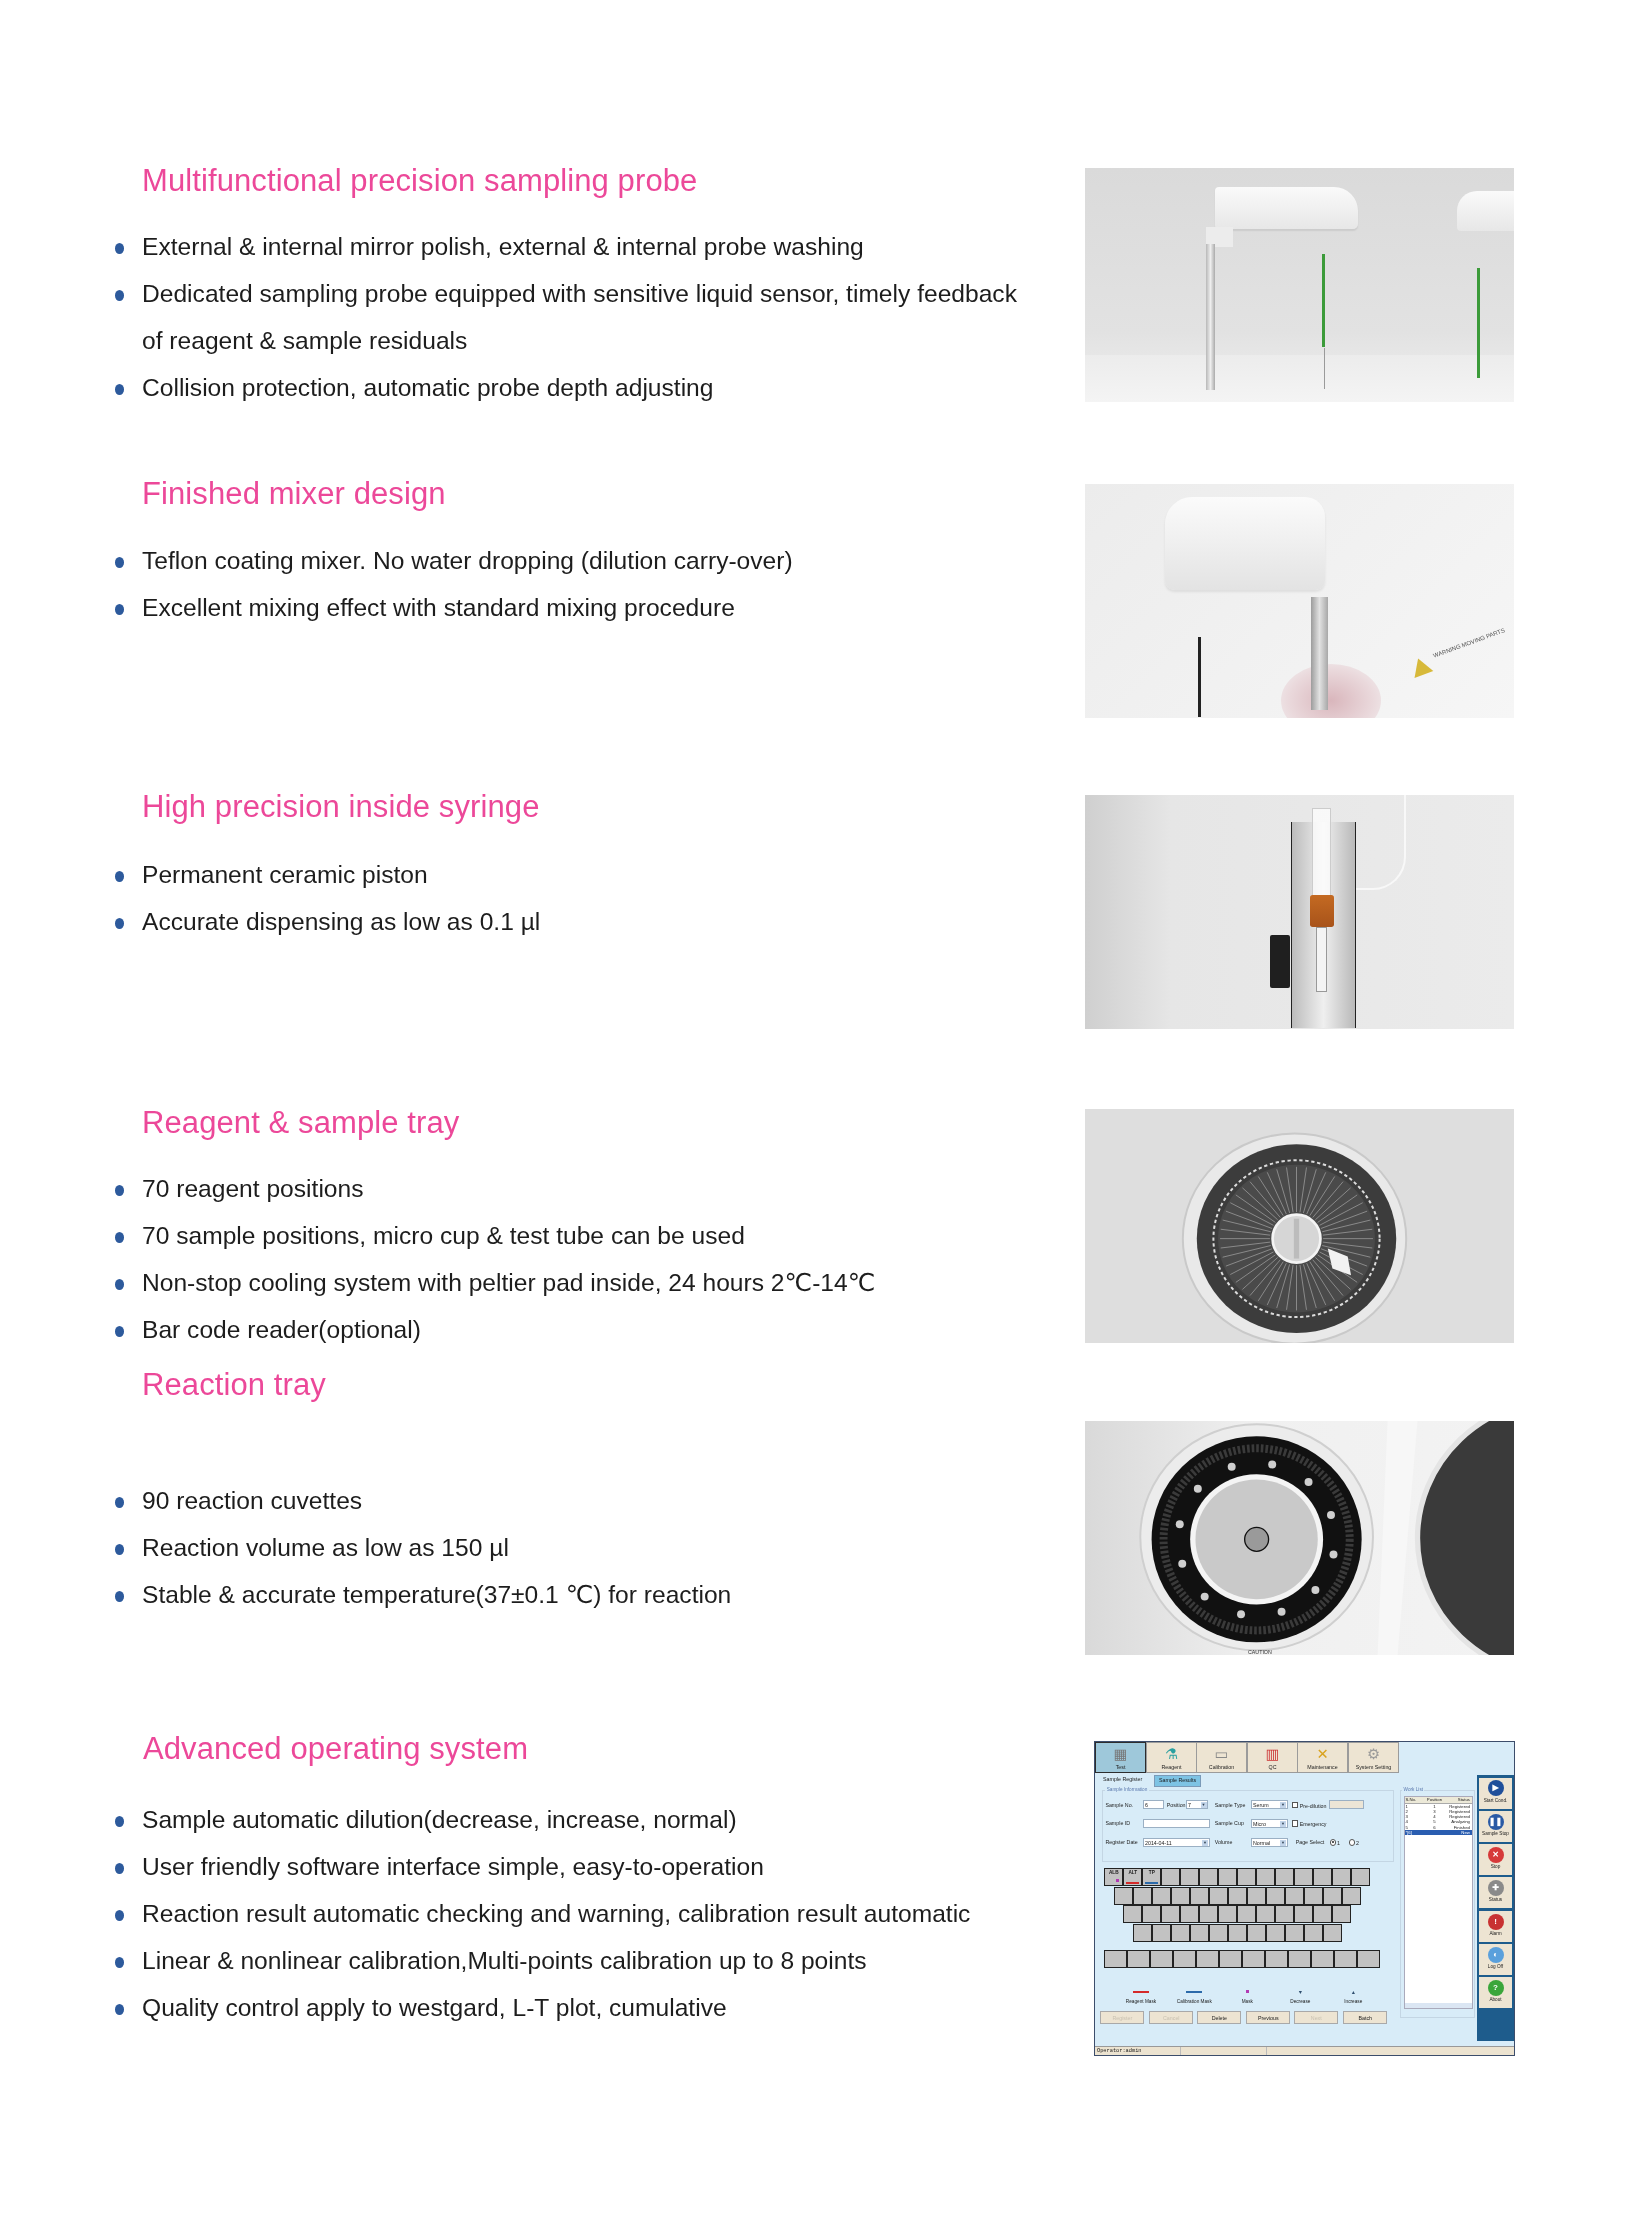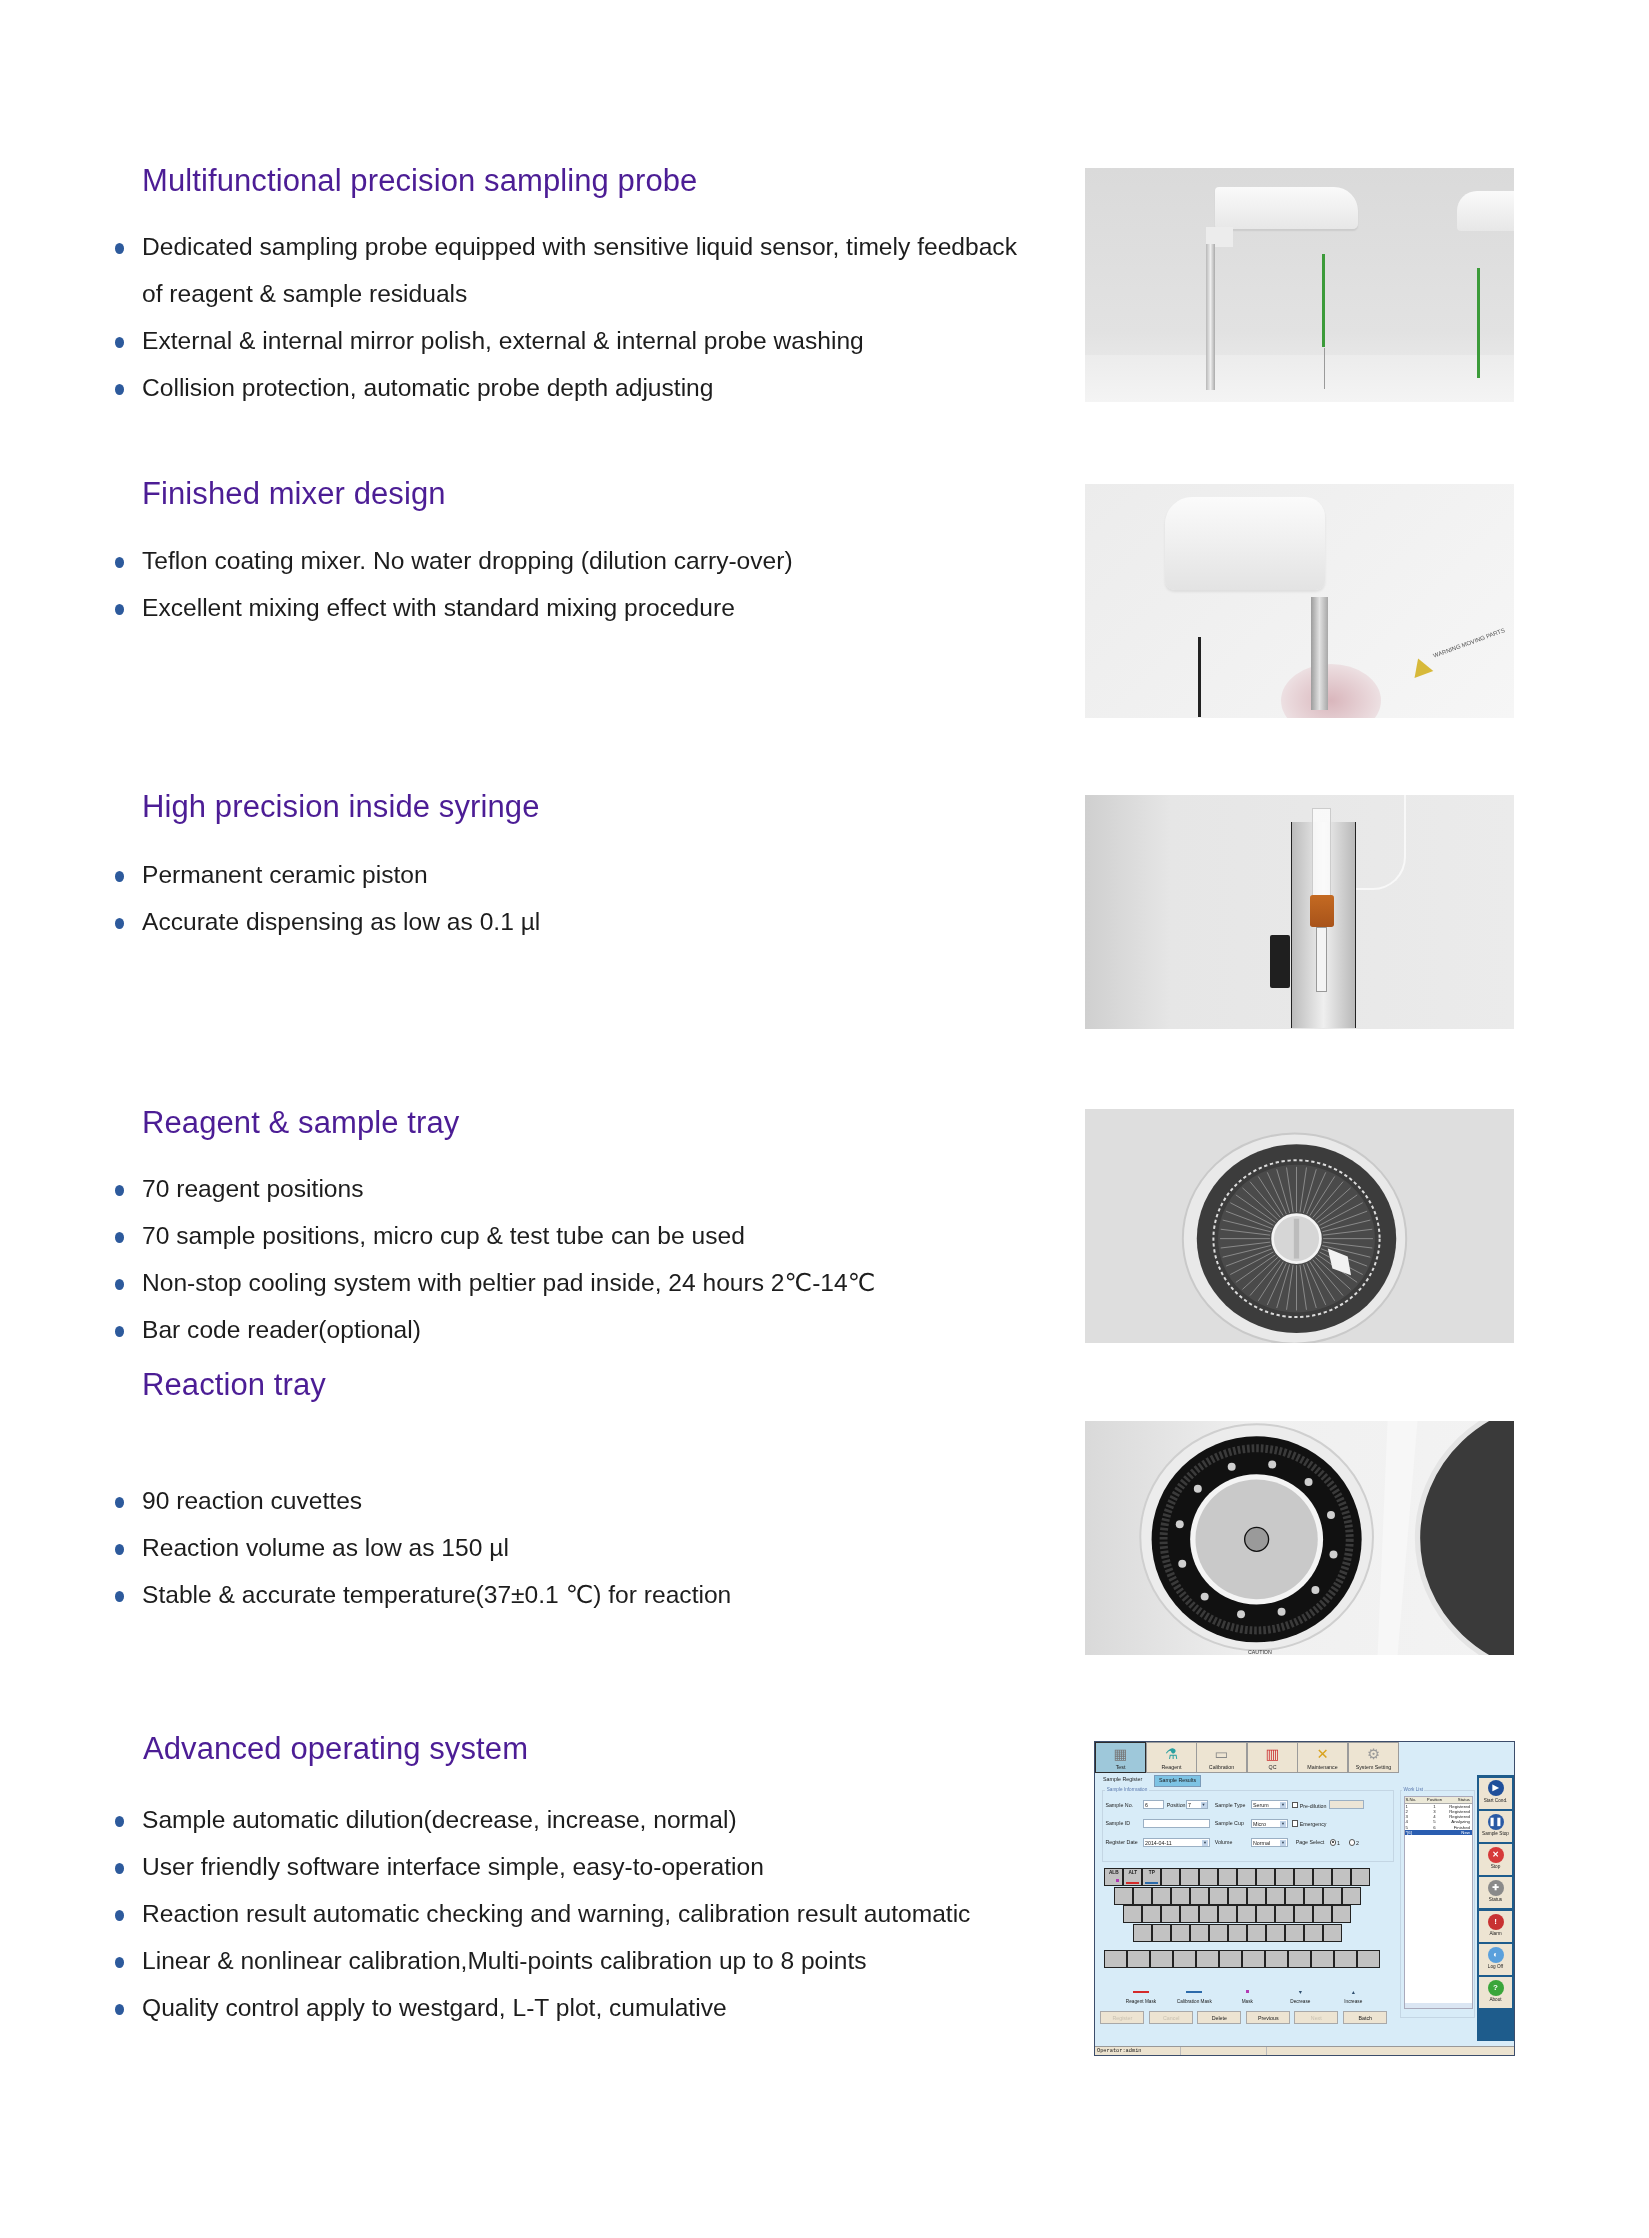--- a/index.html
+++ b/index.html
@@ -7,7 +7,7 @@
          font-family: "Liberation Sans", "DejaVu Sans", sans-serif; color: #1a1a1a; }
 
   .section { position: absolute; left: 0; width: 1649px; }
-  .sec-title { position: absolute; left: 142px; font-size: 31px; color: #4c1d95;
+  .sec-title { position: absolute; left: 142px; font-size: 31px; color: #ec4899;
                font-family: "Liberation Sans", sans-serif; letter-spacing: 0.1px; white-space: nowrap; }
   .bullets { position: absolute; left: 112px; margin: 0; padding: 0; list-style: none; }
   .bullet { position: relative; padding-left: 30px; font-size: 24.6px; line-height: 47px; white-space: nowrap; color: #1d1d1d; }

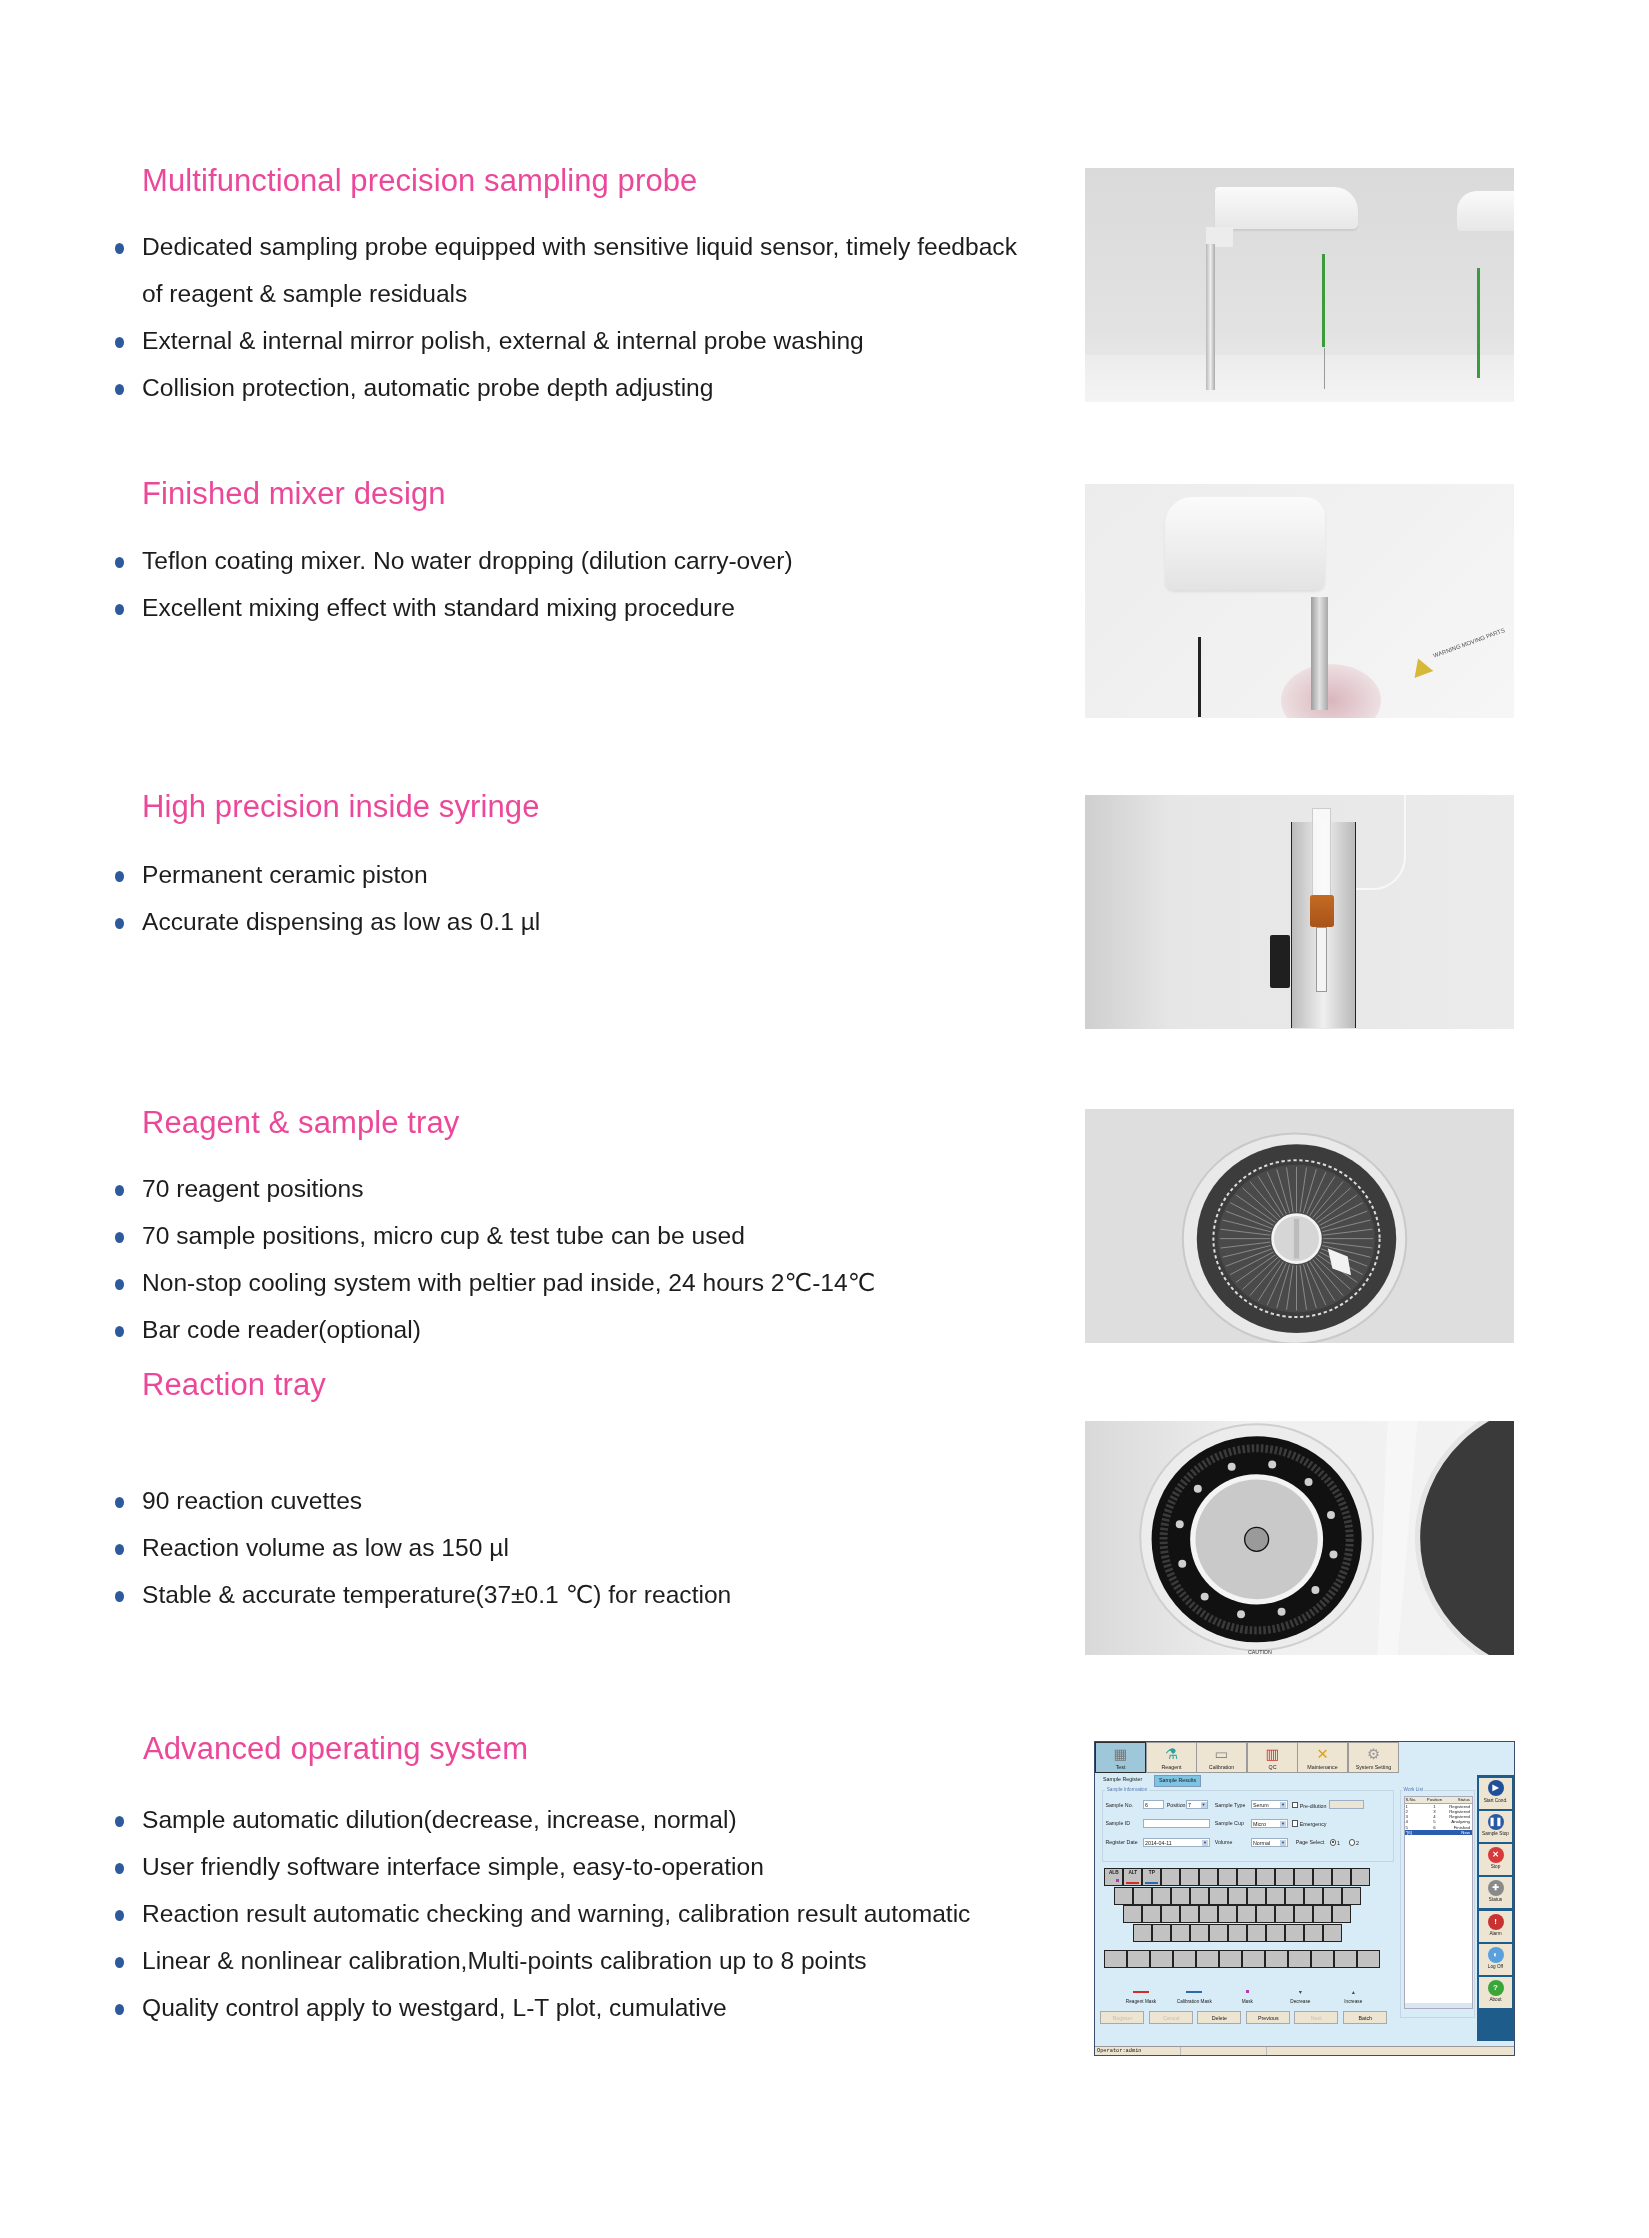--- a/index.html
+++ b/index.html
@@ -108,8 +108,8 @@
 <div class="section" style="top:0;">
   <div class="sec-title" style="top:163px;">Multifunctional precision sampling probe</div>
   <ul class="bullets" style="top:223px;">
+    <li class="bullet"><span class="dot"></span><span>External &amp; internal mirror polish, external &amp; internal probe washing</span></li>
     <li class="bullet"><span class="dot"></span><span>Dedicated sampling probe equipped with sensitive liquid sensor, timely feedback</span><span class="cont">of reagent &amp; sample residuals</span></li>
-    <li class="bullet"><span class="dot"></span><span>External &amp; internal mirror polish, external &amp; internal probe washing</span></li>
     <li class="bullet"><span class="dot"></span><span>Collision protection, automatic probe depth adjusting</span></li>
   </ul>
 </div>

